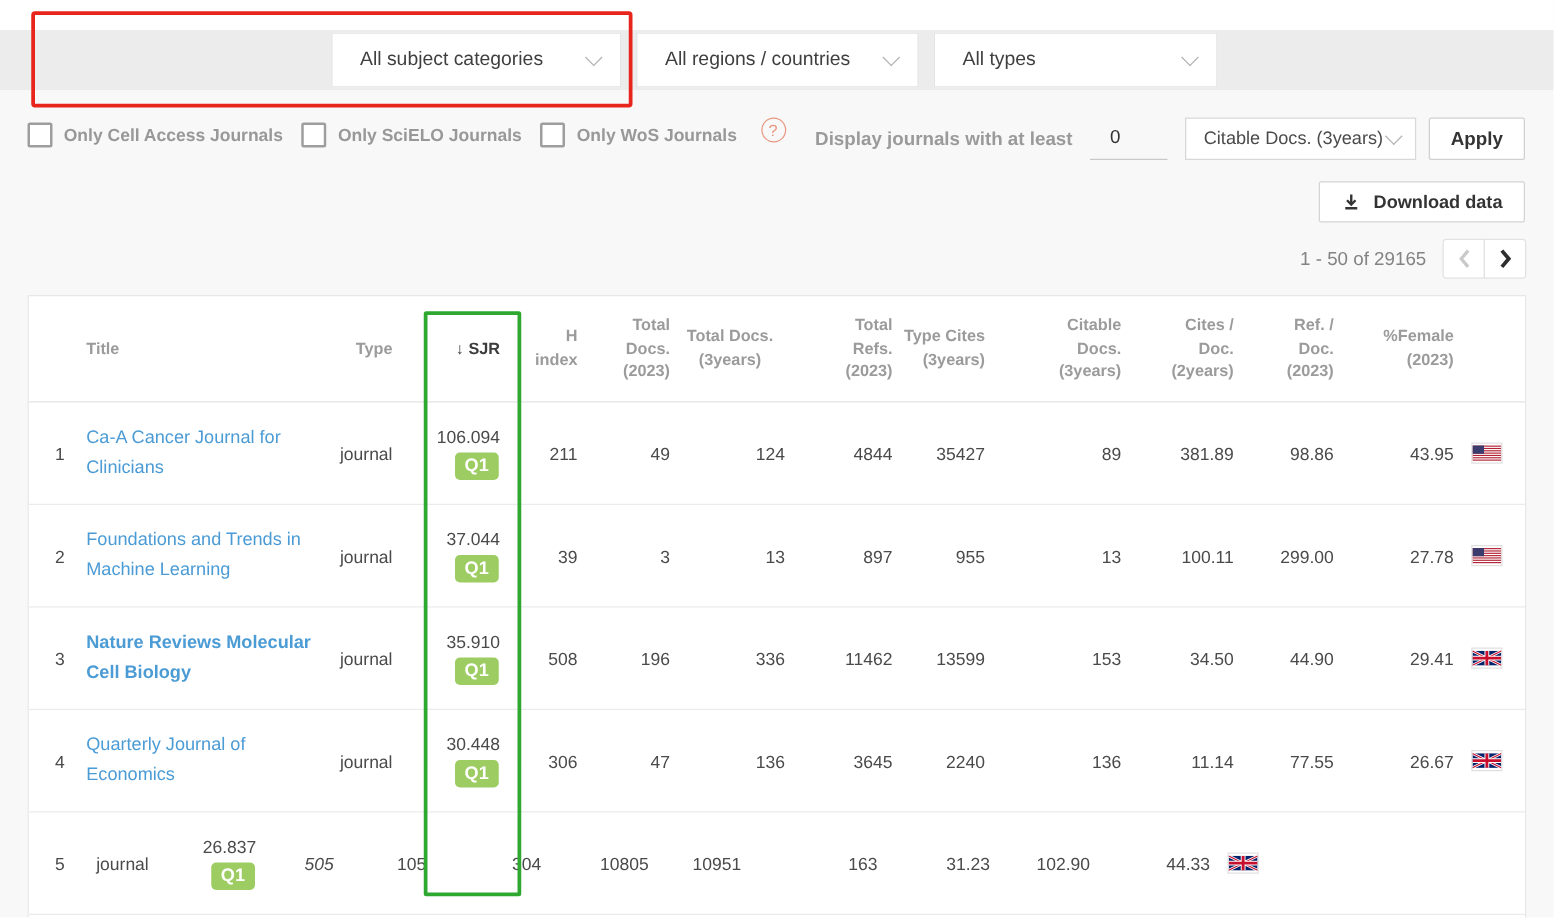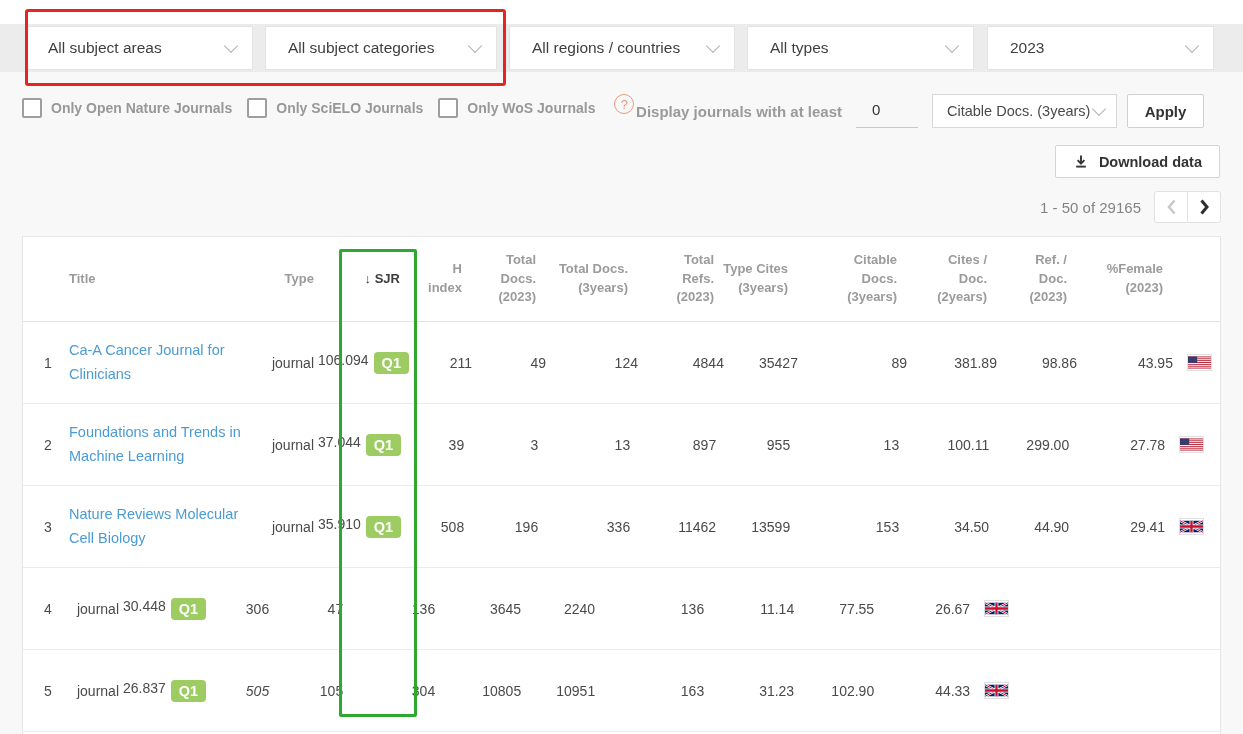--- a/index.html
+++ b/index.html
@@ -70,10 +70,6 @@
   <div class="top-white"></div>
   <div class="band"></div>
 
-  <div class="dd" style="left:25px;width:228px;">
-    <span class="dd-label">All subject areas</span>
-    <span class="chev"></span>
-  </div>
   <div class="dd" style="left:509px;width:226px;">
     <span class="dd-label">All regions / countries</span>
     <span class="chev"></span>

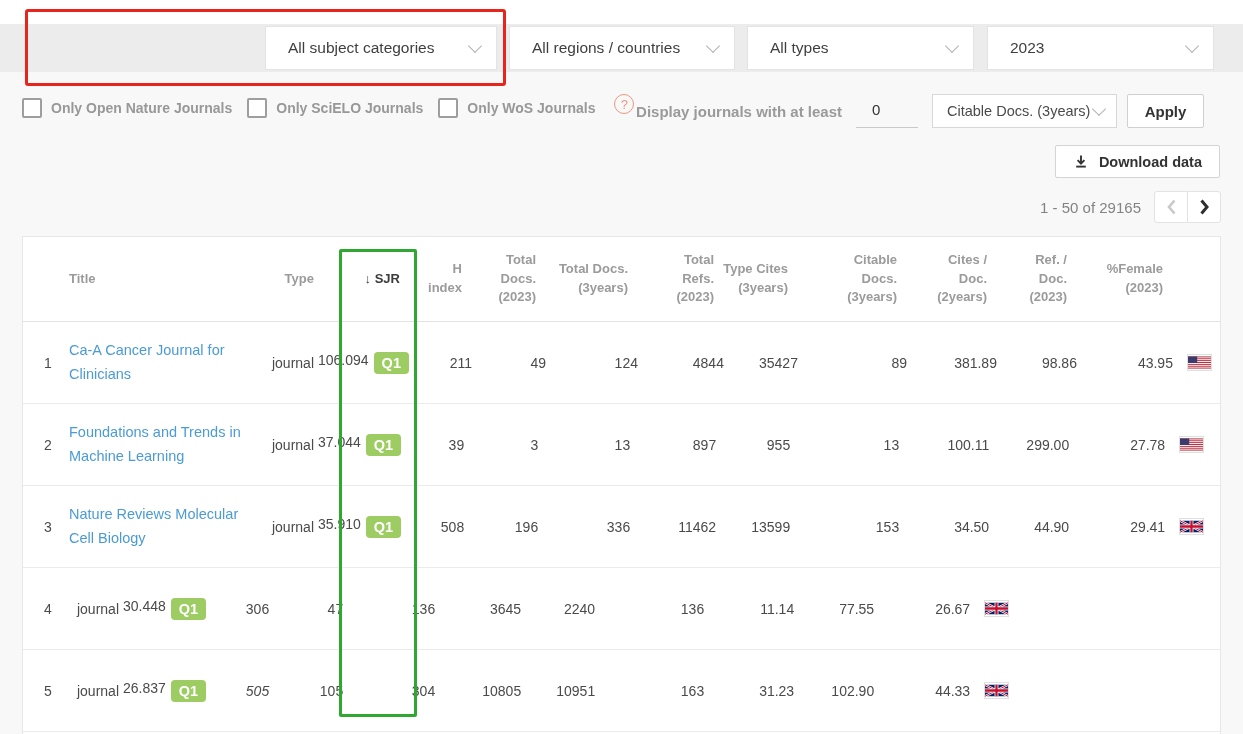--- a/index.html
+++ b/index.html
@@ -80,10 +80,6 @@
   </div>
   <div class="dd" style="left:747px;width:227px;">
     <span class="dd-label">All types</span>
-    <span class="chev"></span>
-  </div>
-  <div class="dd" style="left:987px;width:227px;">
-    <span class="dd-label">2023</span>
     <span class="chev"></span>
   </div>
 

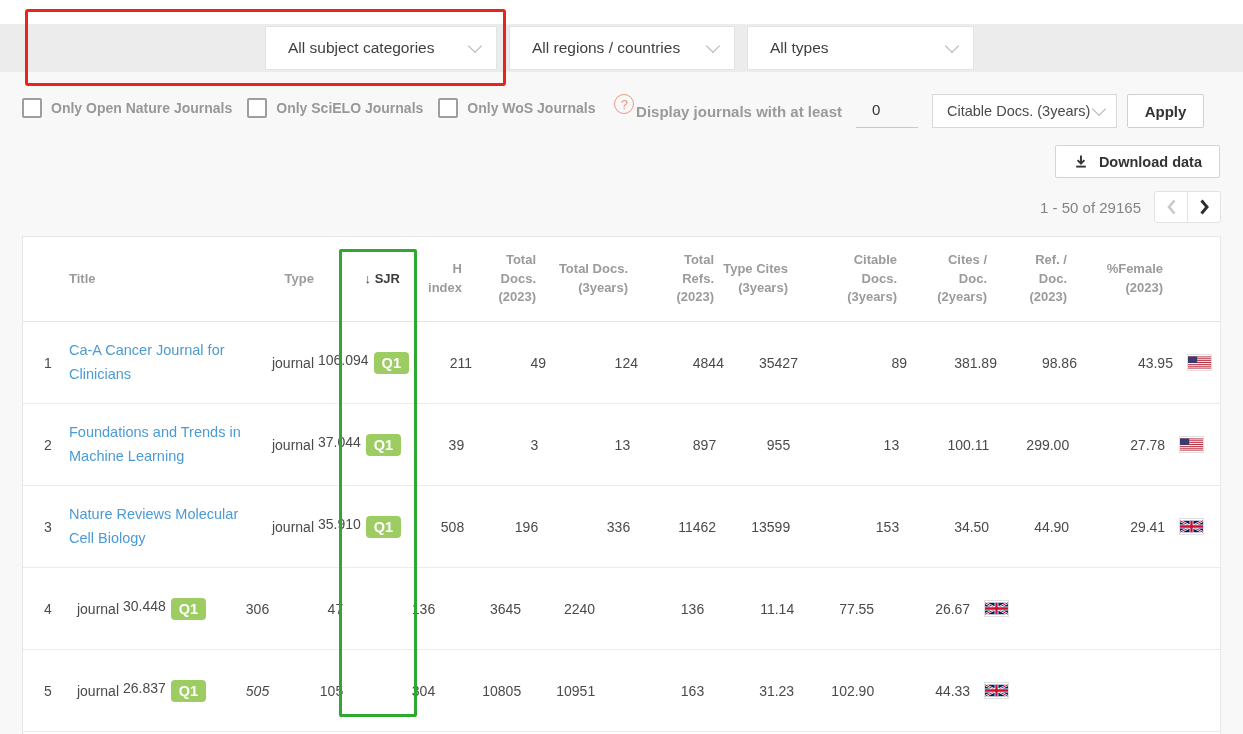--- a/index.html
+++ b/index.html
@@ -86,7 +86,7 @@
   <div class="cb-row">
     <div class="cb-group">
       <span class="cb"></span>
-      <span class="cb-label">Only Open Nature Journals</span>
+      <span class="cb-label">Only Cell Access Journals</span>
     </div>
     <div class="cb-group">
       <span class="cb"></span>

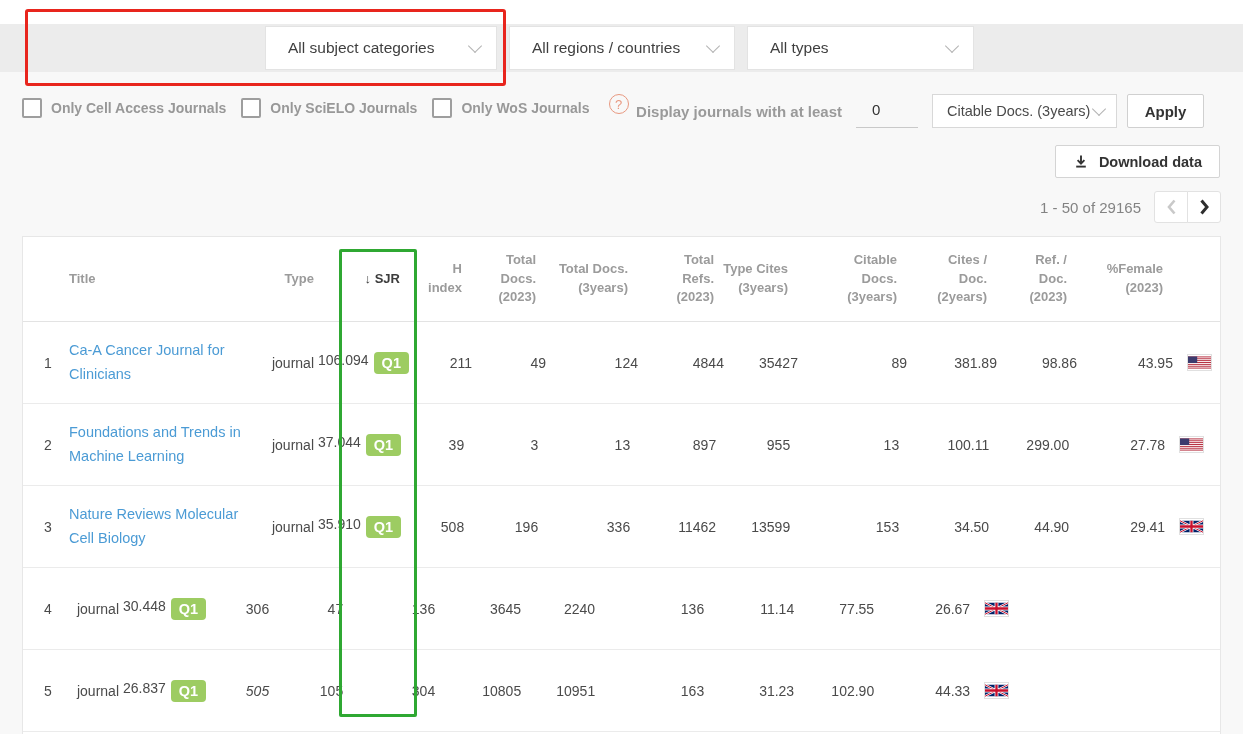--- a/index.html
+++ b/index.html
@@ -20,7 +20,7 @@
   .help{width:18px;height:18px;border:1.5px solid var(--help-orange);border-radius:50%;color:var(--help-orange);
         font-size:13px;display:flex;align-items:center;justify-content:center;margin-left:4px;margin-top:-8px;cursor:pointer;}
 
-  .threshold{position:absolute;top:94px;right:39px;height:34px;display:flex;align-items:center;}
+  .threshold{position:absolute;top:94px;right:23px;height:34px;display:flex;align-items:center;}
   .th-label{font-size:15px;font-weight:700;color:#9a9a9a;margin-right:14px;}
   .th-input{width:46px;border:none;border-bottom:1px solid #c9c9c9;background:transparent;outline:none;
             font-family:"Liberation Sans",sans-serif;font-size:15px;color:#333;padding:7px 0 9px 16px;}

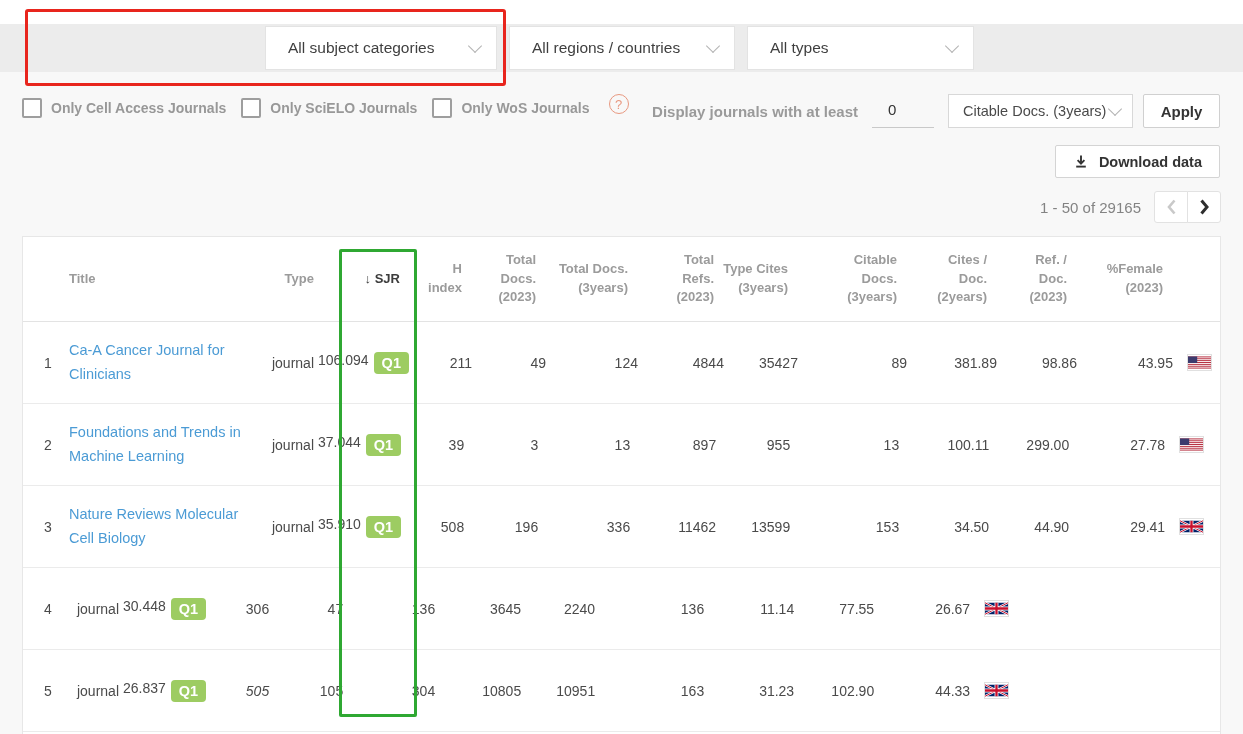--- a/index.html
+++ b/index.html
@@ -143,7 +143,7 @@
         <div class="th" style="flex: 0 0 74px;">Total
 Docs.
 (2023)</div>
-        <div class="th" style="flex: 0 0 92px;">Total Docs.
+        <div class="th" style="flex: 0 0 92px; text-align: center;">Total Docs.
 (3years)</div>
         <div class="th" style="flex: 0 0 86px;">Total
 Refs.

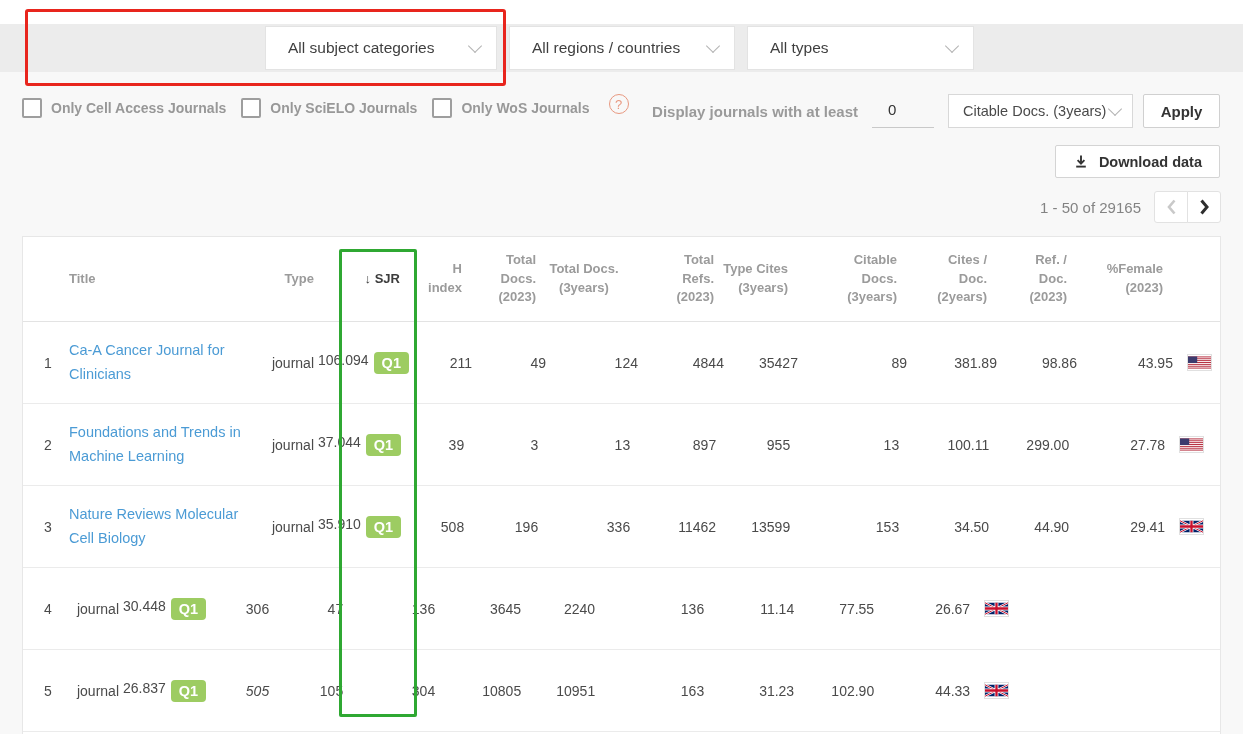--- a/index.html
+++ b/index.html
@@ -55,7 +55,7 @@
   .td.rank{text-align:left;padding-left:21px;color:#4a4a4a;}
   .title-cell{padding-left:6px;}
   .title-cell a{color:var(--link-blue);text-decoration:none;font-size:14.5px;line-height:1.65;cursor:pointer;}
-  .sjr-cell{display:flex;flex-direction:row;gap:5px;}
+  .sjr-cell{display:flex;flex-direction:column;align-items:flex-end;gap:5px;}
   .q-badge{background:var(--q1-badge);color:#fff;font-weight:700;font-size:14.5px;padding:3px 8px;border-radius:4px;margin-right:1px;}
   .flag-cell{display:flex;justify-content:center;align-items:center;padding-right:10px;}
 

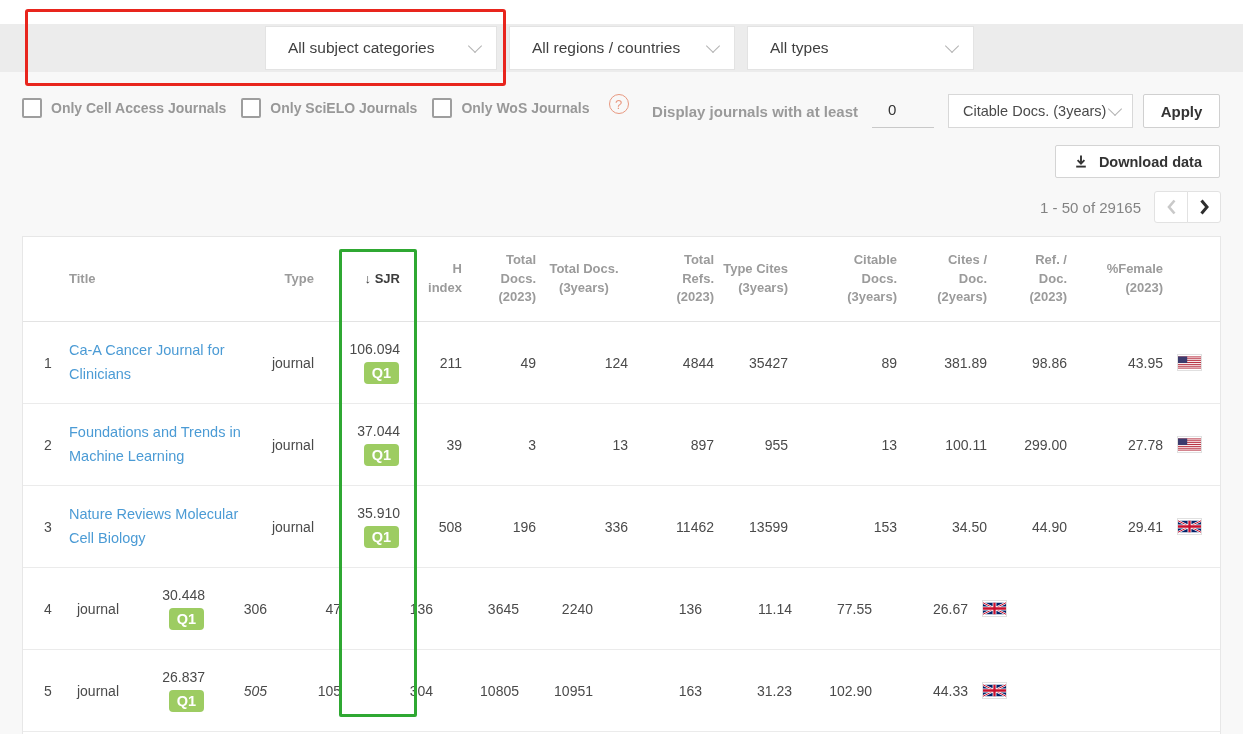--- a/index.html
+++ b/index.html
@@ -230,7 +230,7 @@
         </div>
         <div class="trow">
           <div class="td rank" style="flex: 0 0 40px;">3</div>
-          <div class="td left title-cell" style="flex: 0 0 195px;"><a href="#">Nature Reviews Molecular Cell Biology</a></div>
+          <div class="td left title-cell" style="flex: 0 0 195px; font-weight: bold;"><a href="#">Nature Reviews Molecular Cell Biology</a></div>
           <div class="td" style="flex: 0 0 60px;">journal</div>
           <div class="td sjr-cell" style="flex: 0 0 86px;">
             <span>35.910</span>

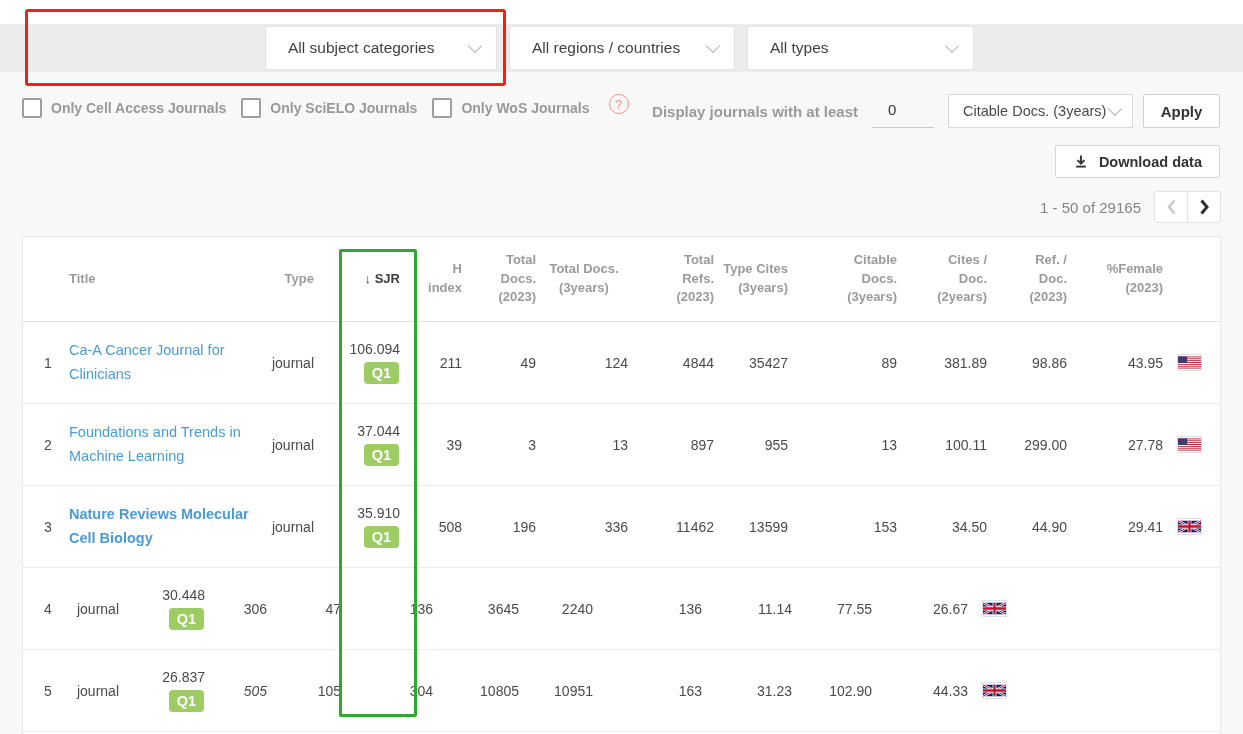--- a/index.html
+++ b/index.html
@@ -257,6 +257,7 @@
         </div>
         <div class="trow">
           <div class="td rank" style="flex: 0 0 40px;">4</div>
+          <div class="td left title-cell" style="flex: 0 0 195px;"><a href="#">Quarterly Journal of Economics</a></div>
           <div class="td" style="flex: 0 0 60px;">journal</div>
           <div class="td sjr-cell" style="flex: 0 0 86px;">
             <span>30.448</span>

